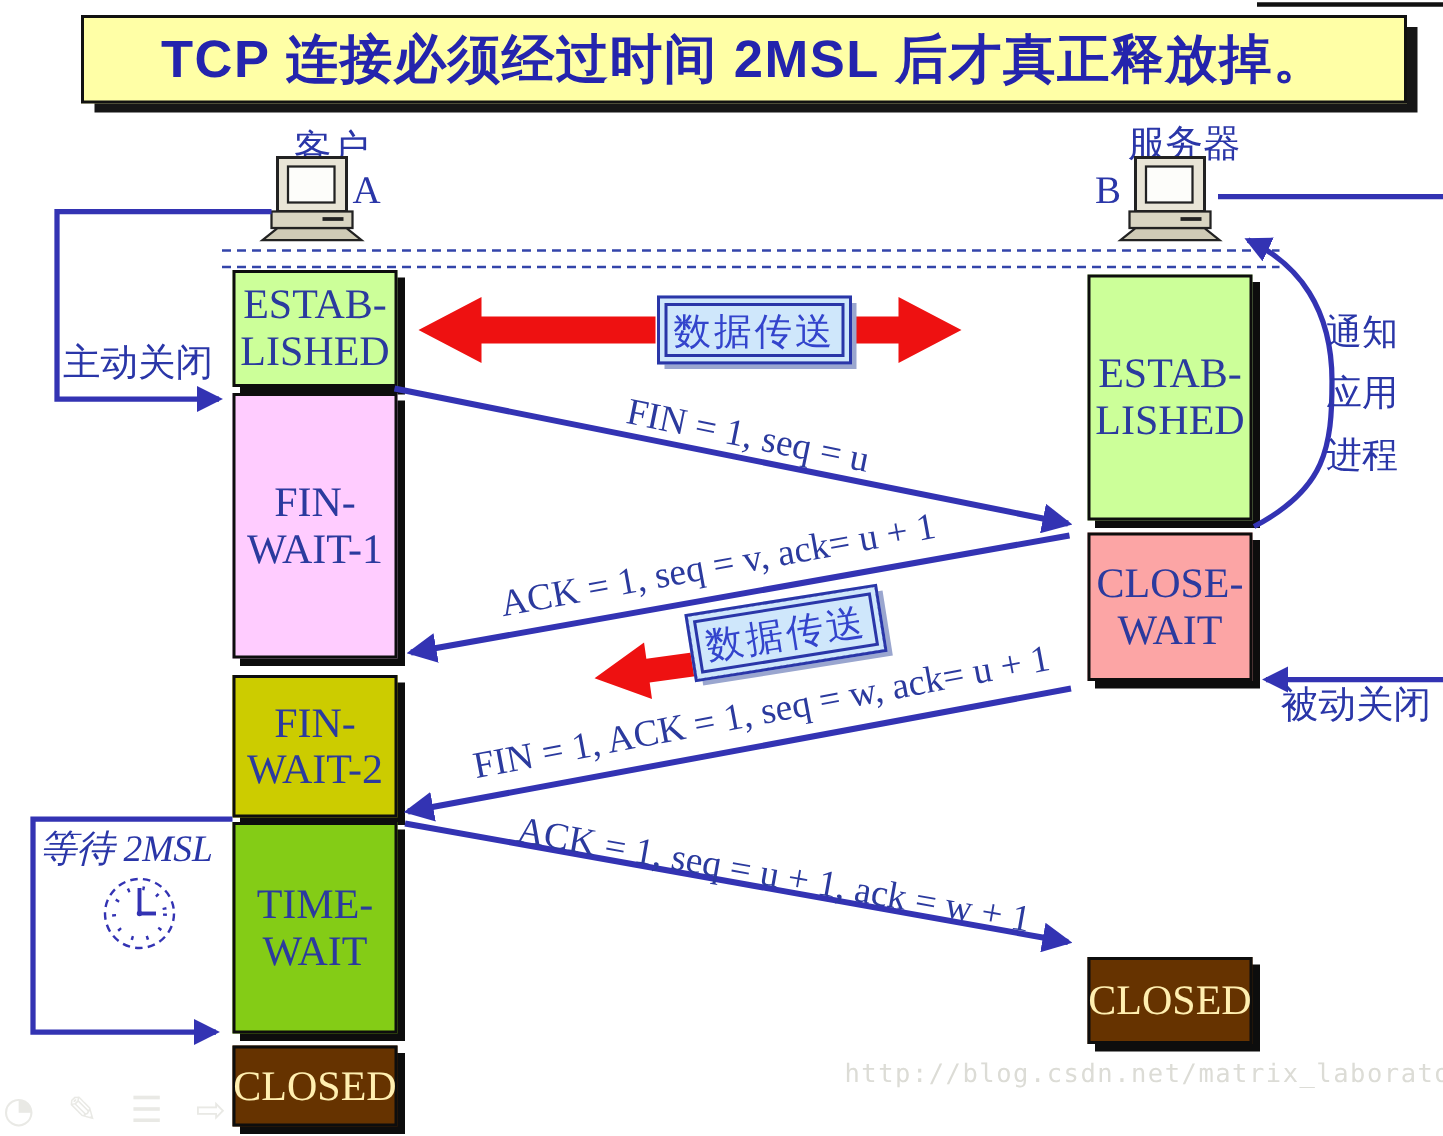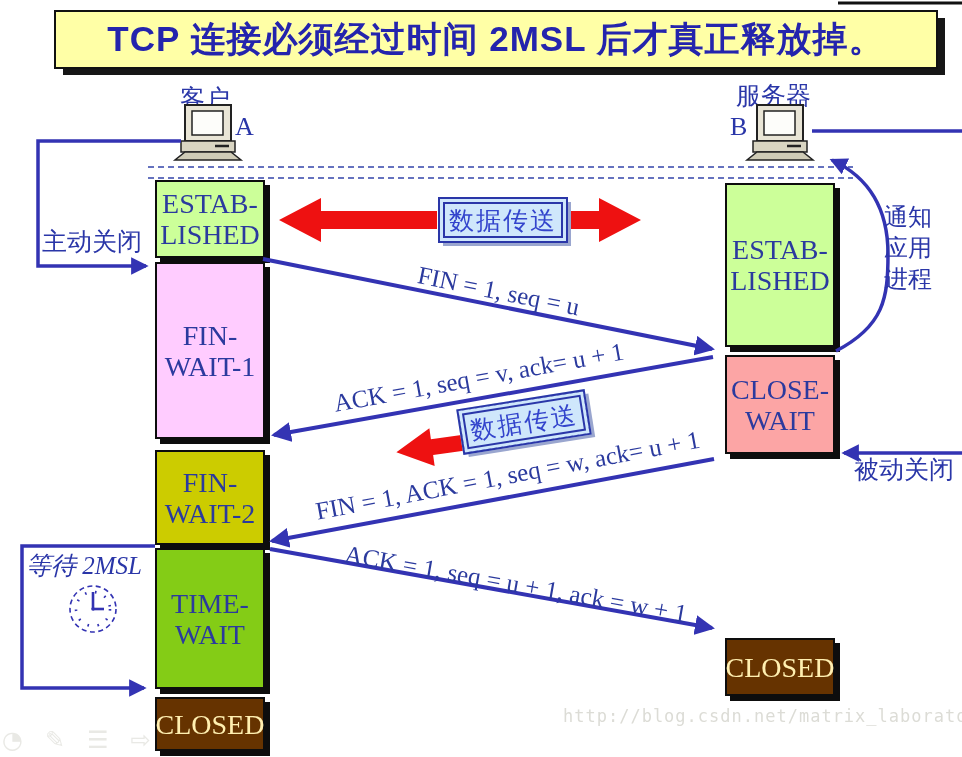--- a/index.html
+++ b/index.html
@@ -13,7 +13,7 @@
   .title-box span{font-family:"Liberation Sans","DejaVu Sans",sans-serif;font-weight:bold;
                   font-size:35px;color:#2424ad;letter-spacing:1px;white-space:nowrap;}
   
-  .host-lab{font-size:25px;color:#2a36a8;}
+  .host-lab{font-size:25px;color:#2a36a8;margin-left:16px;}
   .host-letter{font-size:26px;color:#2a36a8;}
   
   .state{left:155px;width:106px;border:2px solid #0d0d0d;box-shadow:5px 5px 0 0 #0d0d0d;

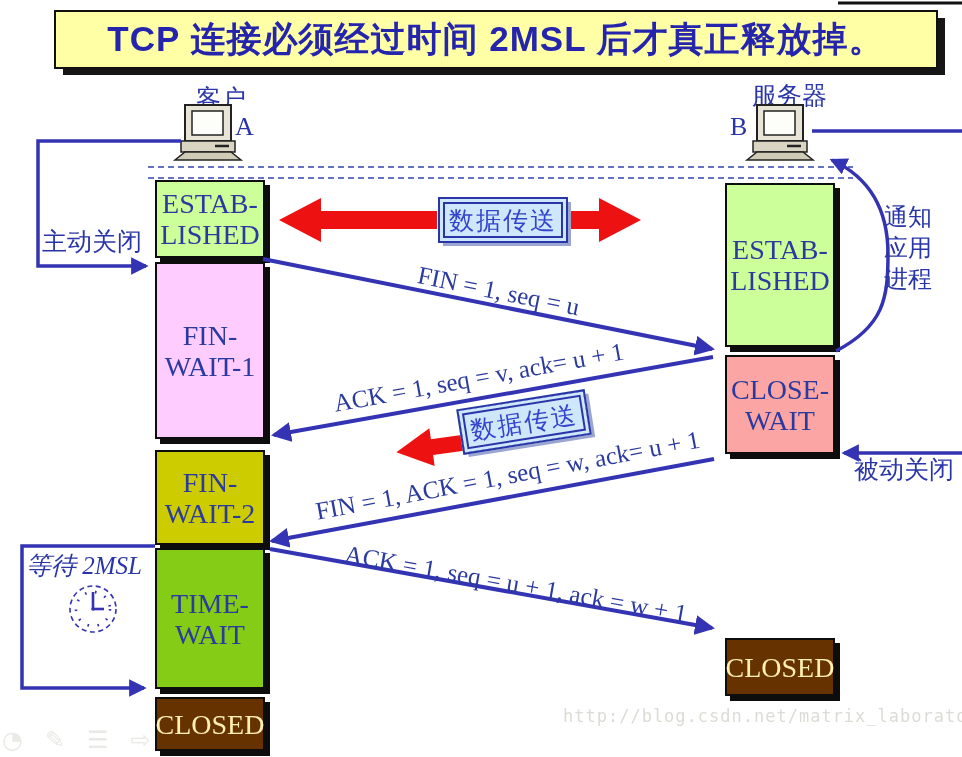--- a/index.html
+++ b/index.html
@@ -31,7 +31,7 @@
   .s-r3{top:638px;height:54px;background:#663300;color:#ffefb0;}
   
   .anno{font-size:25px;color:#2a36a8;white-space:pre-line;}
-  .notify{line-height:31px;font-size:24px;}
+  .notify{line-height:41px;font-size:24px;}
   
   .xfer{width:126px;height:42px;background:#cfe7fb;border:2px solid #2a36a8;
         box-shadow:inset 0 0 0 3px #cfe7fb, inset 0 0 0 5px #2a36a8, 4px 4px 0 -1px #9aa6cf;

